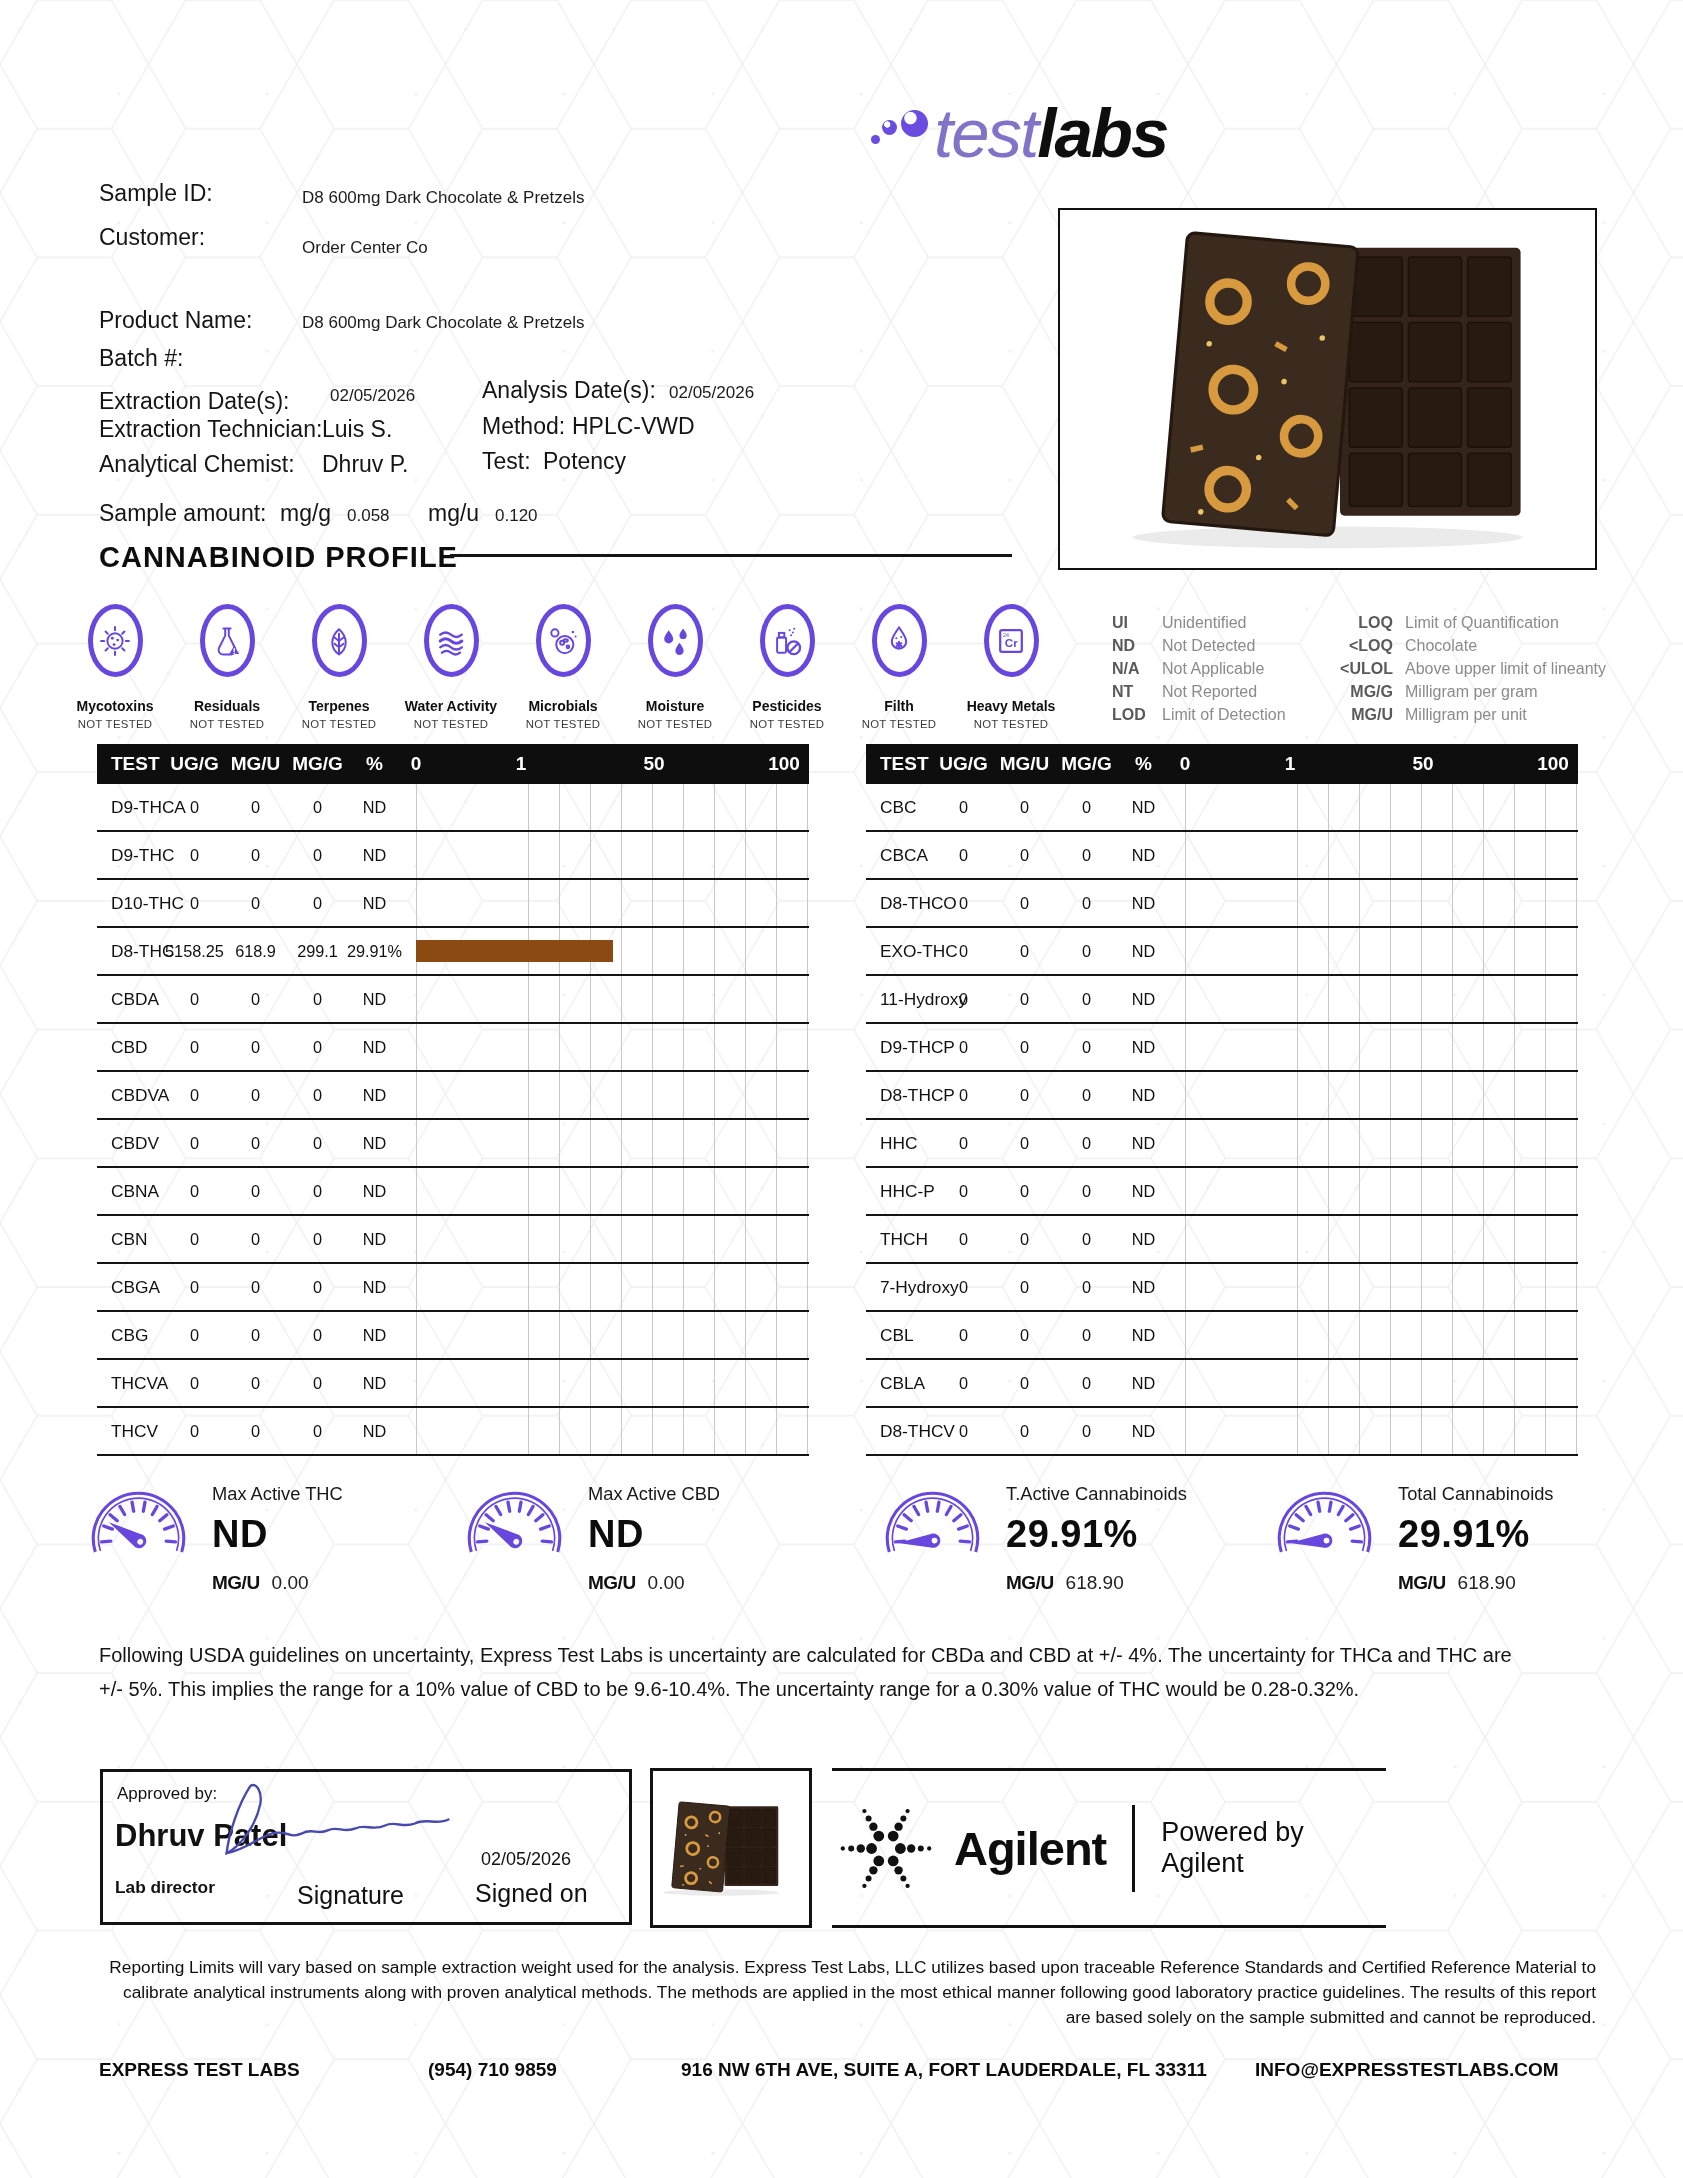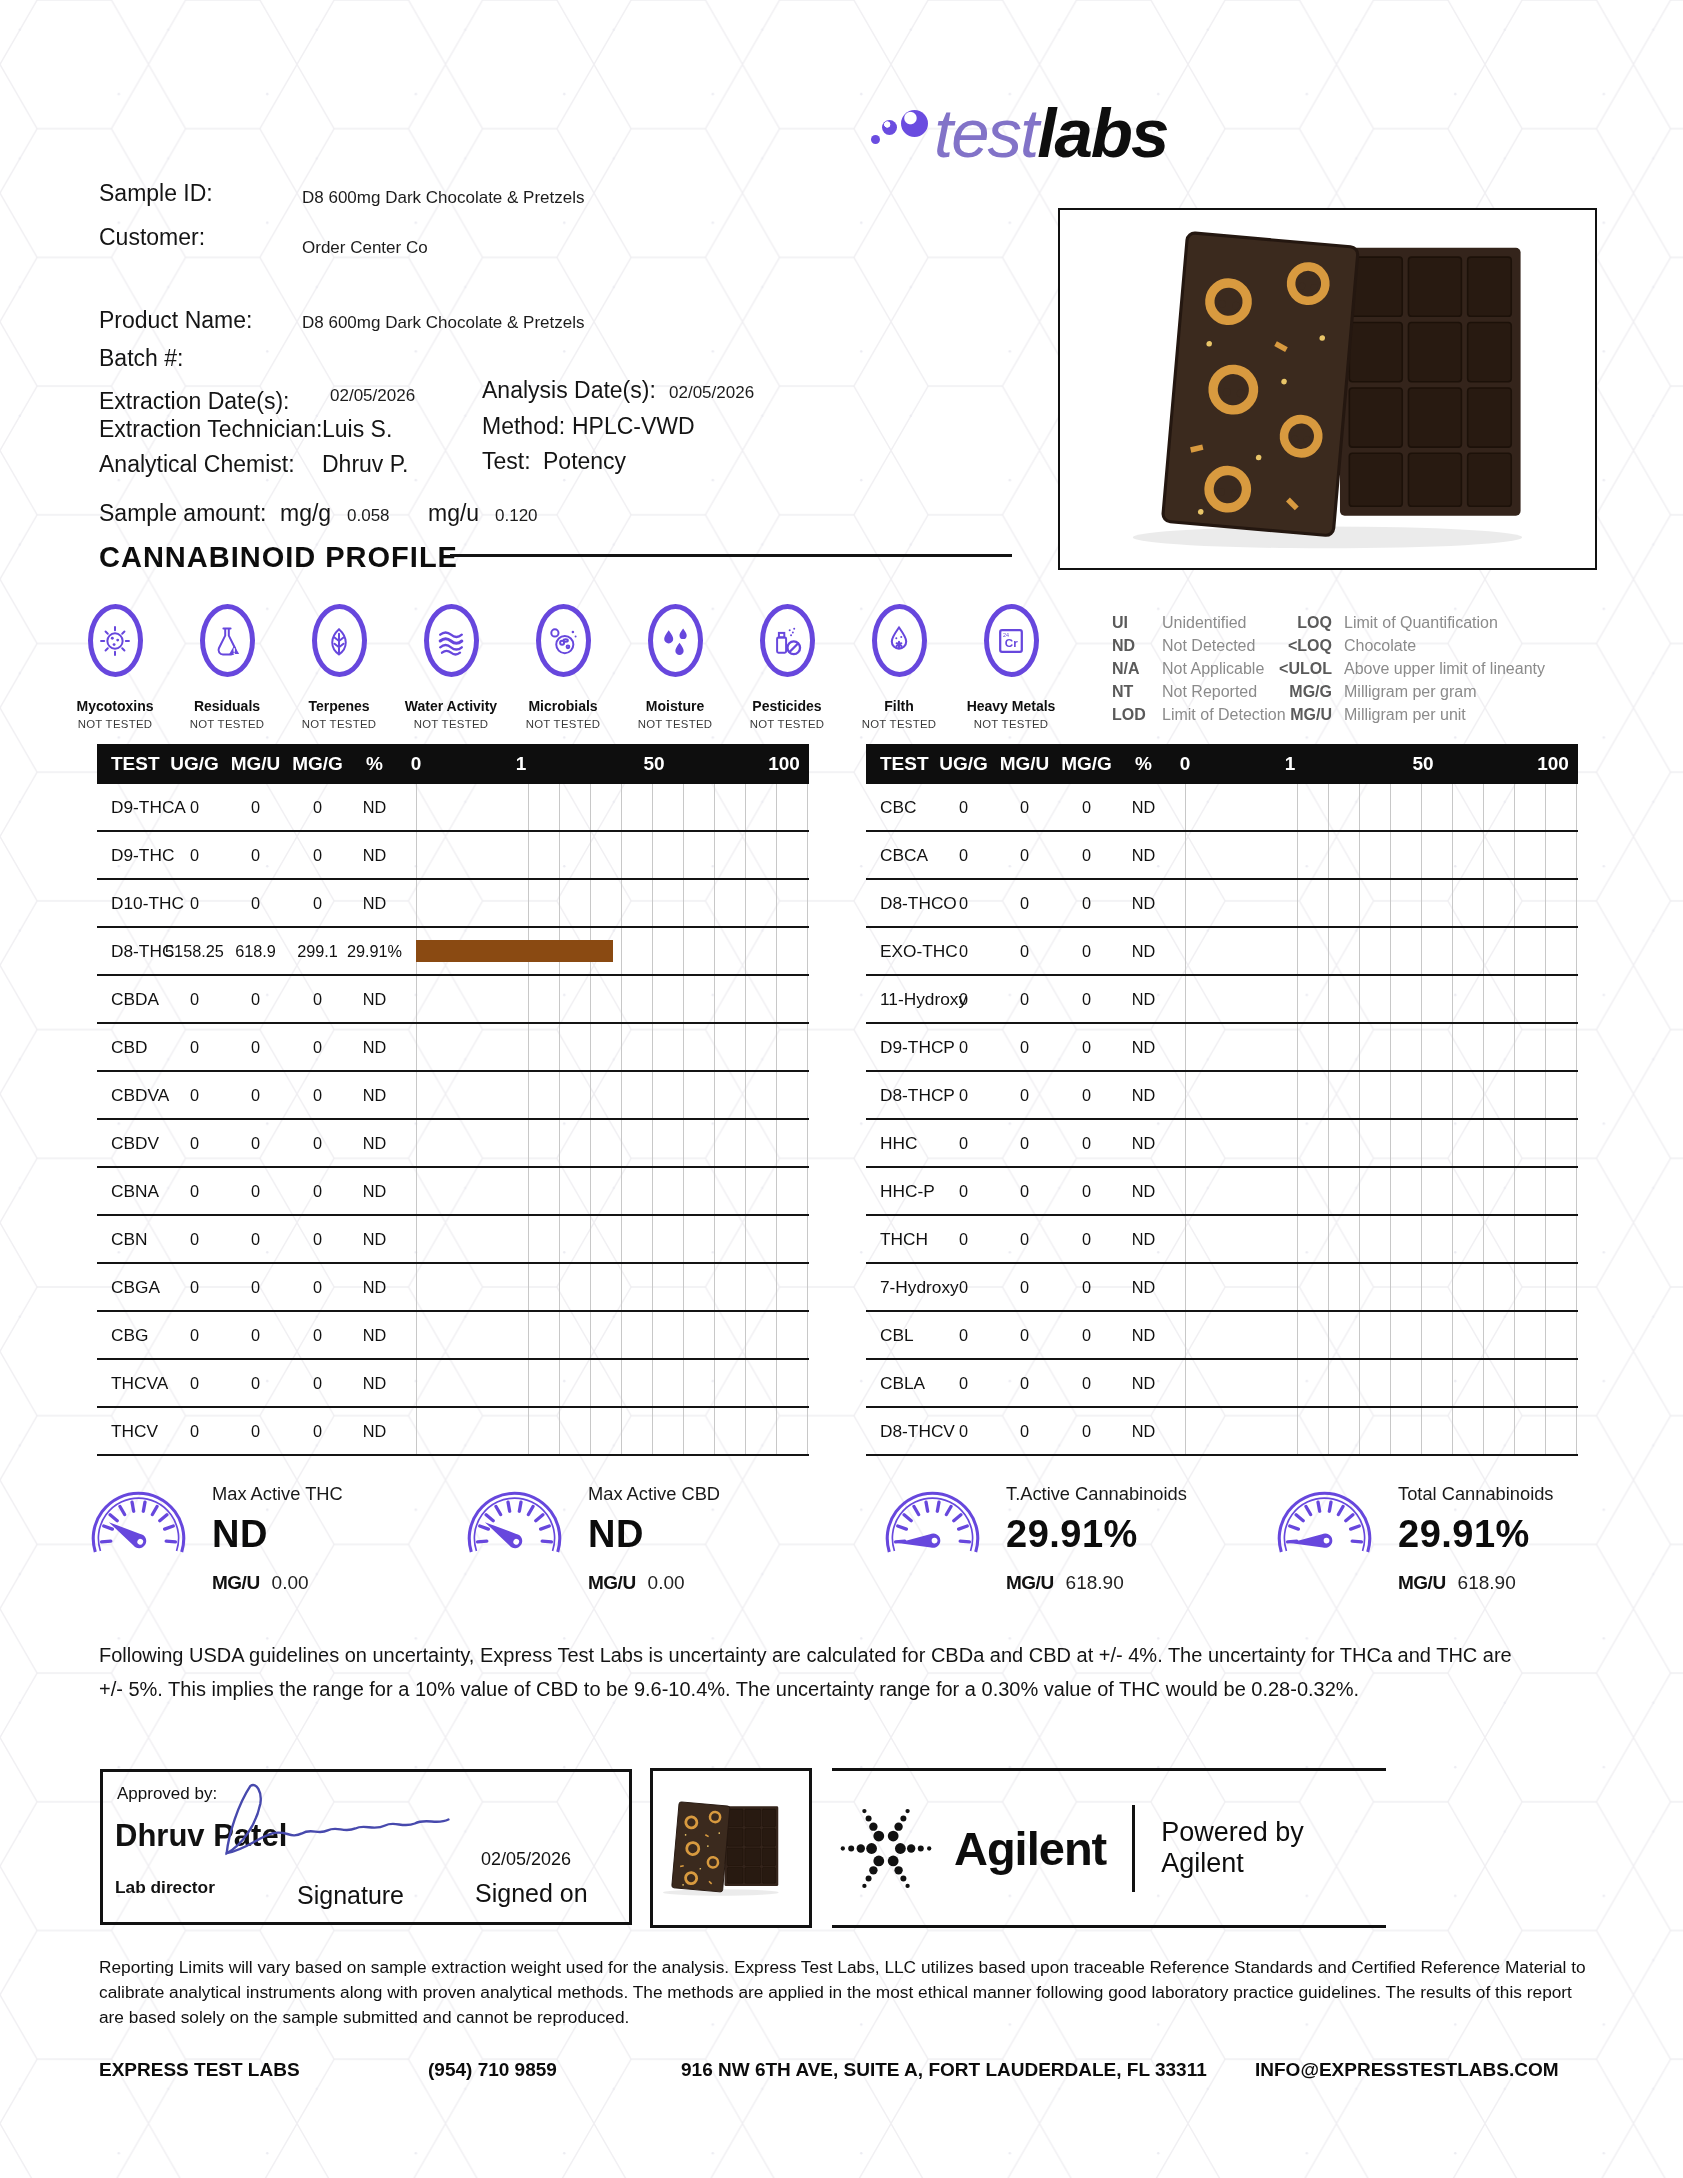--- a/index.html
+++ b/index.html
@@ -45,7 +45,7 @@
   .legend{position:absolute;top:614px;font-size:16px;}
   .legend .row{height:23px;white-space:nowrap;}
   #legend1{left:1112px;}
-  #legend2{left:1249px;}
+  #legend2{left:1310px;}
   .abbr{display:inline-block;font-weight:bold;color:#5a5a5a;}
   #legend1 .abbr{width:50px;}
   #legend2 .abbr{width:83px;text-align:right;margin-right:12px;}

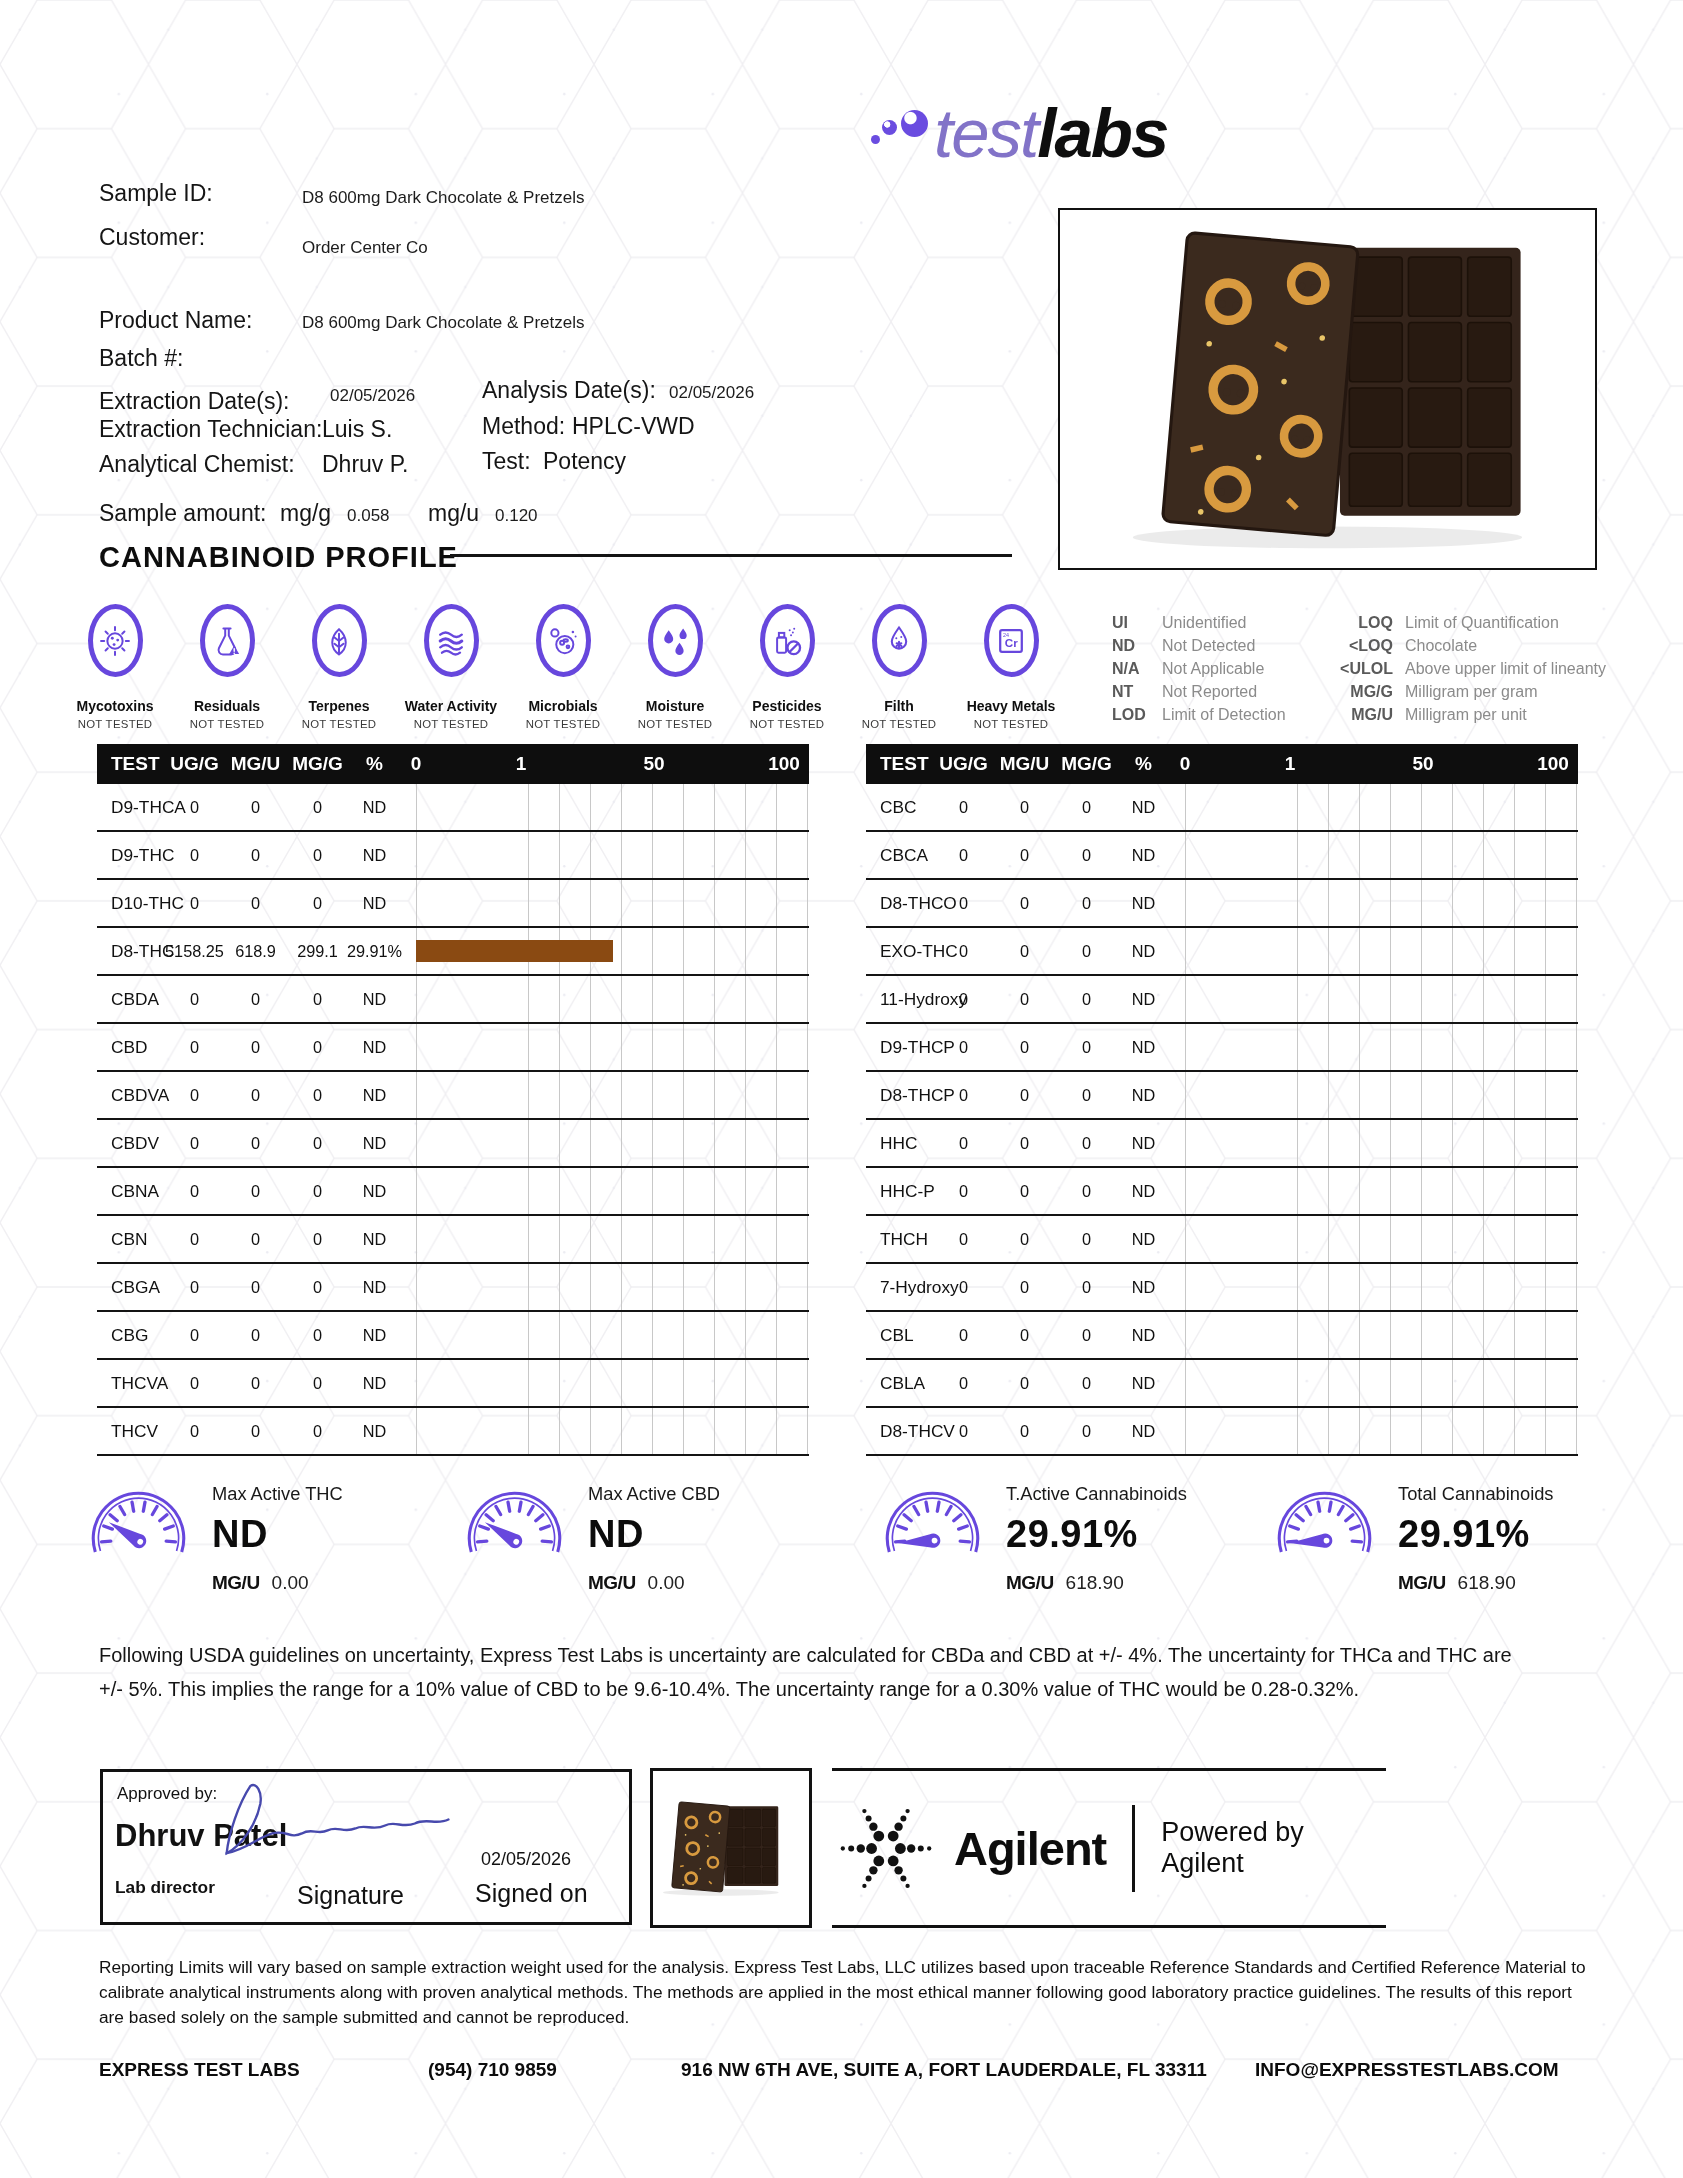--- a/index.html
+++ b/index.html
@@ -109,7 +109,7 @@
               display:flex;flex-direction:column;align-items:center;justify-content:center;background:#fff;}
   .passed-label{font-size:23px;font-weight:bold;color:#2fae47;letter-spacing:1px;margin-top:2px;}
 
-  .disclaimer{position:absolute;left:99px;top:1955px;width:1497px;font-size:17.3px;line-height:25px;color:#101010;}
+  .disclaimer{position:absolute;left:99px;top:1955px;width:1497px;font-size:17.3px;line-height:25px;color:#101010;text-align:right;}
   .contact{position:absolute;top:2059px;font-size:19px;font-weight:bold;color:#0c0c0c;}
   #ct1{left:99px;} #ct2{left:428px;} #ct3{left:681px;} #ct4{left:1255px;}
 </style>

